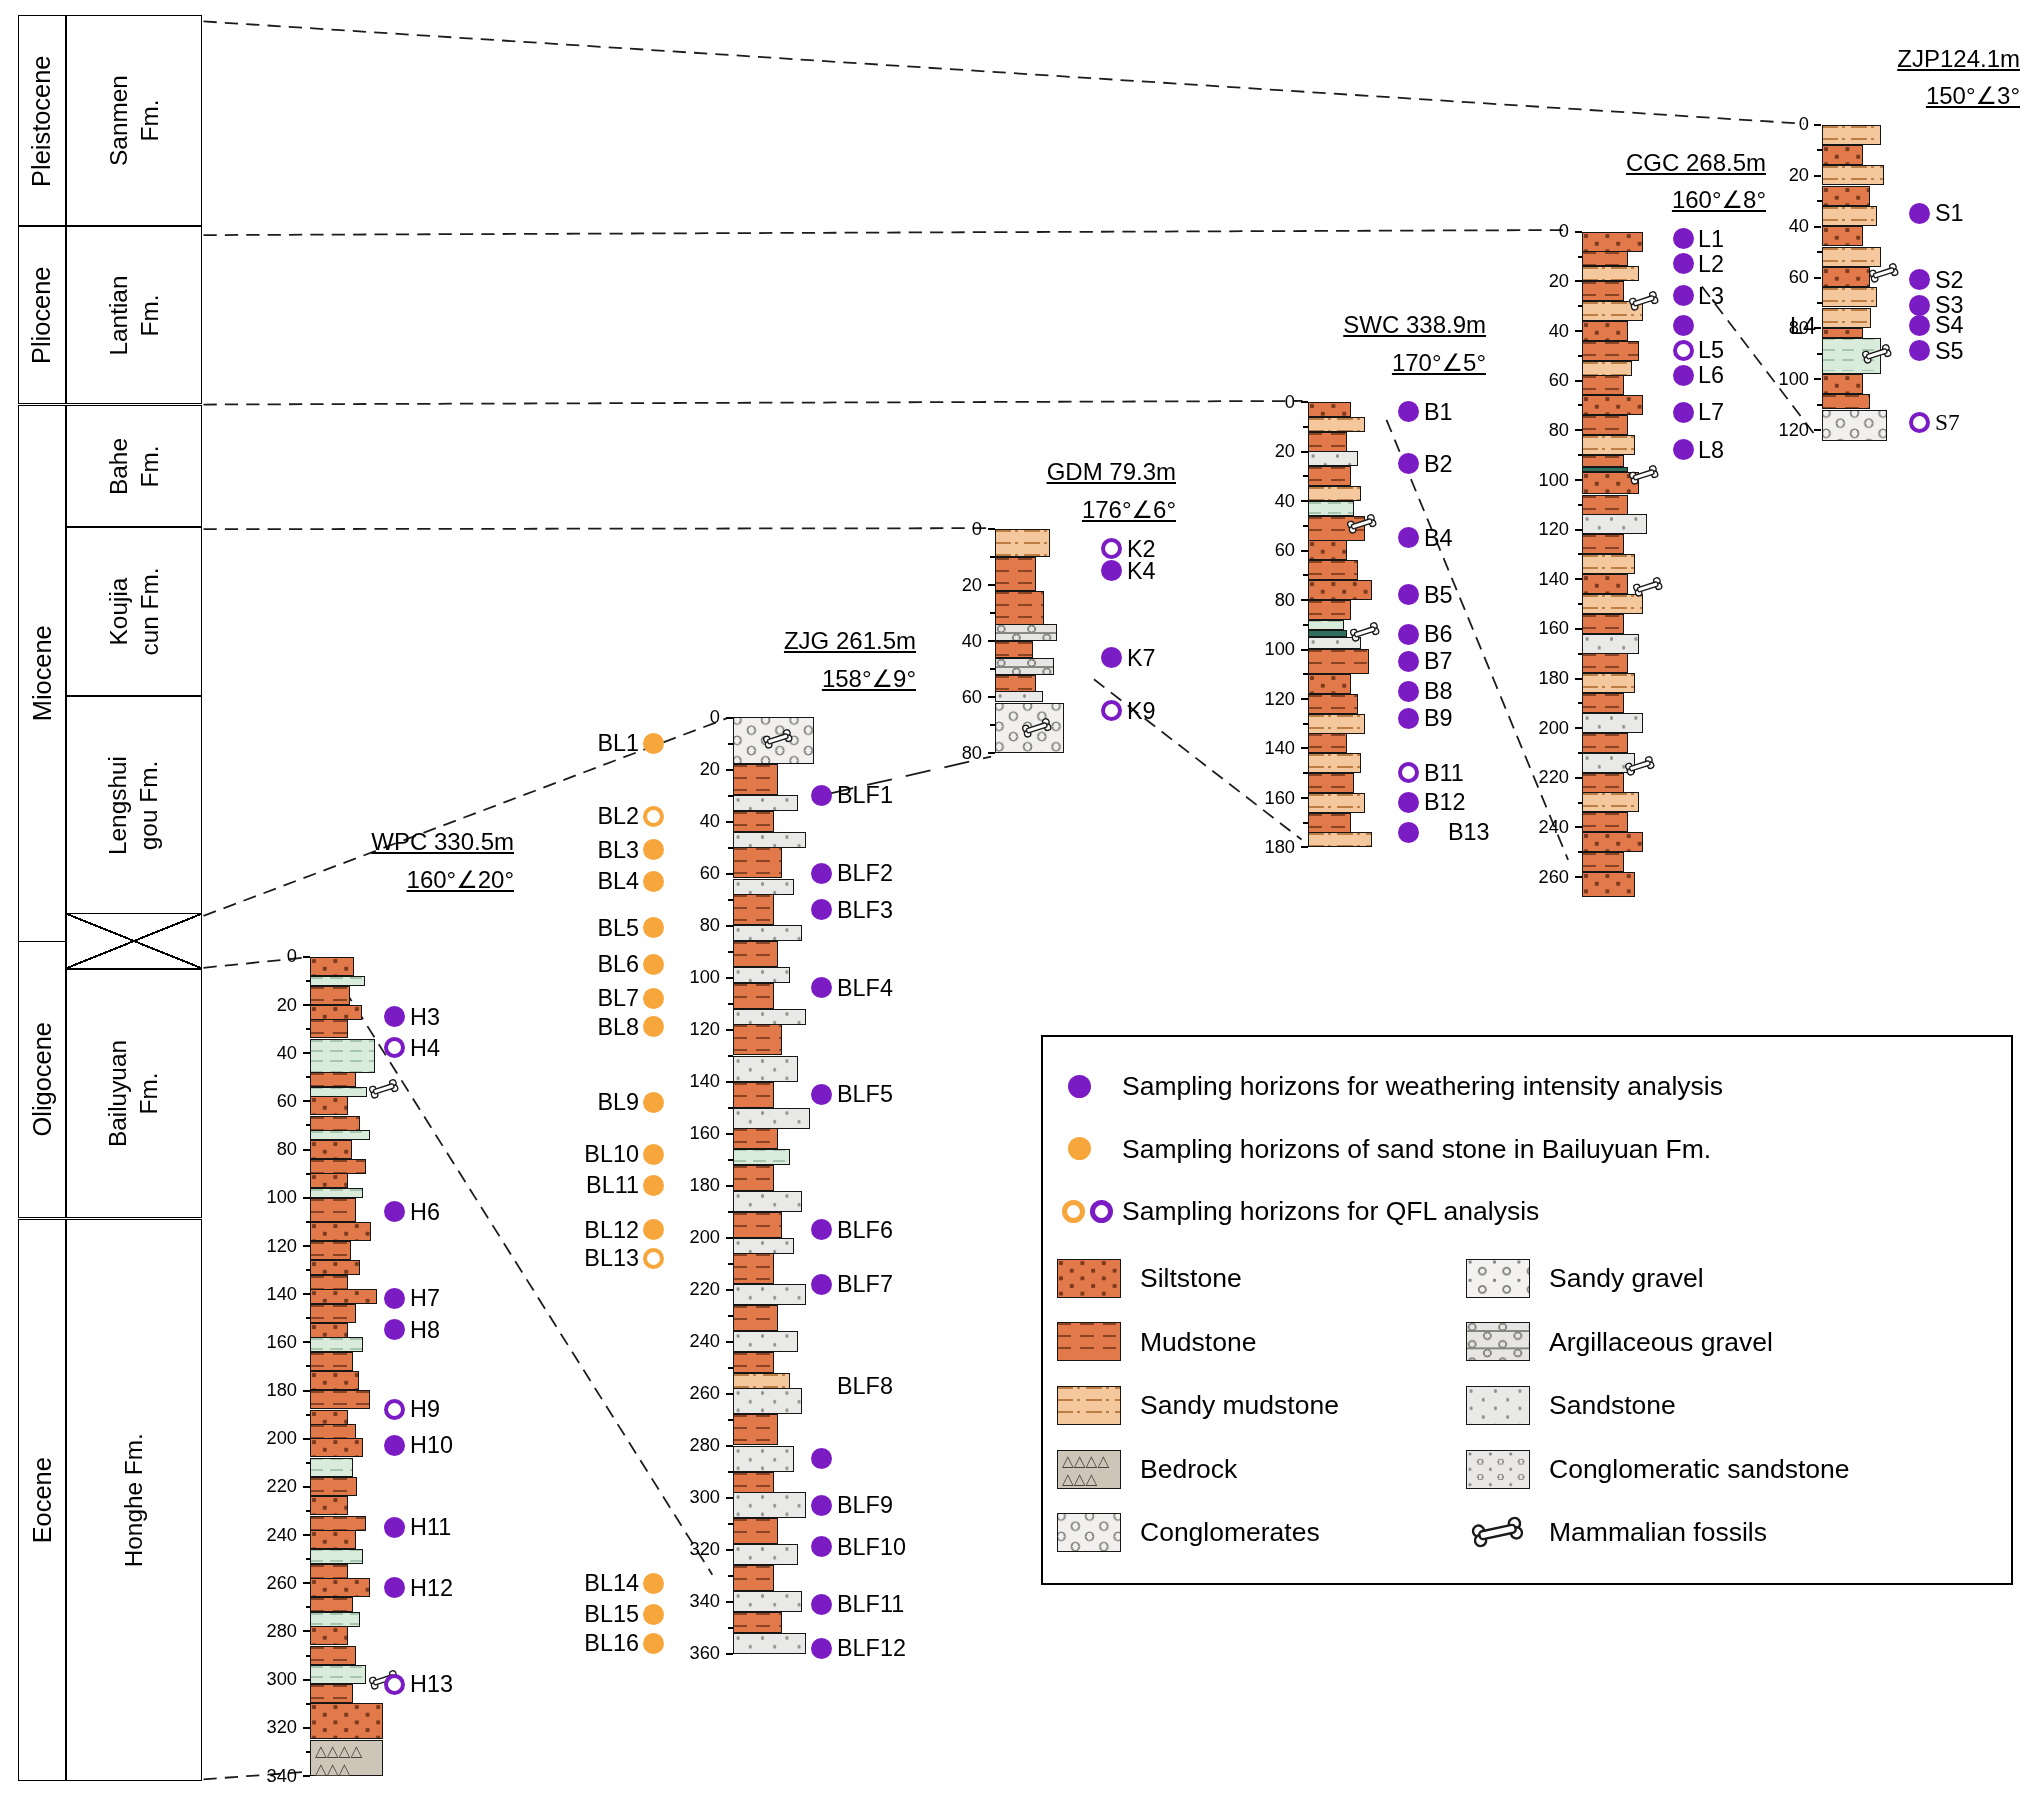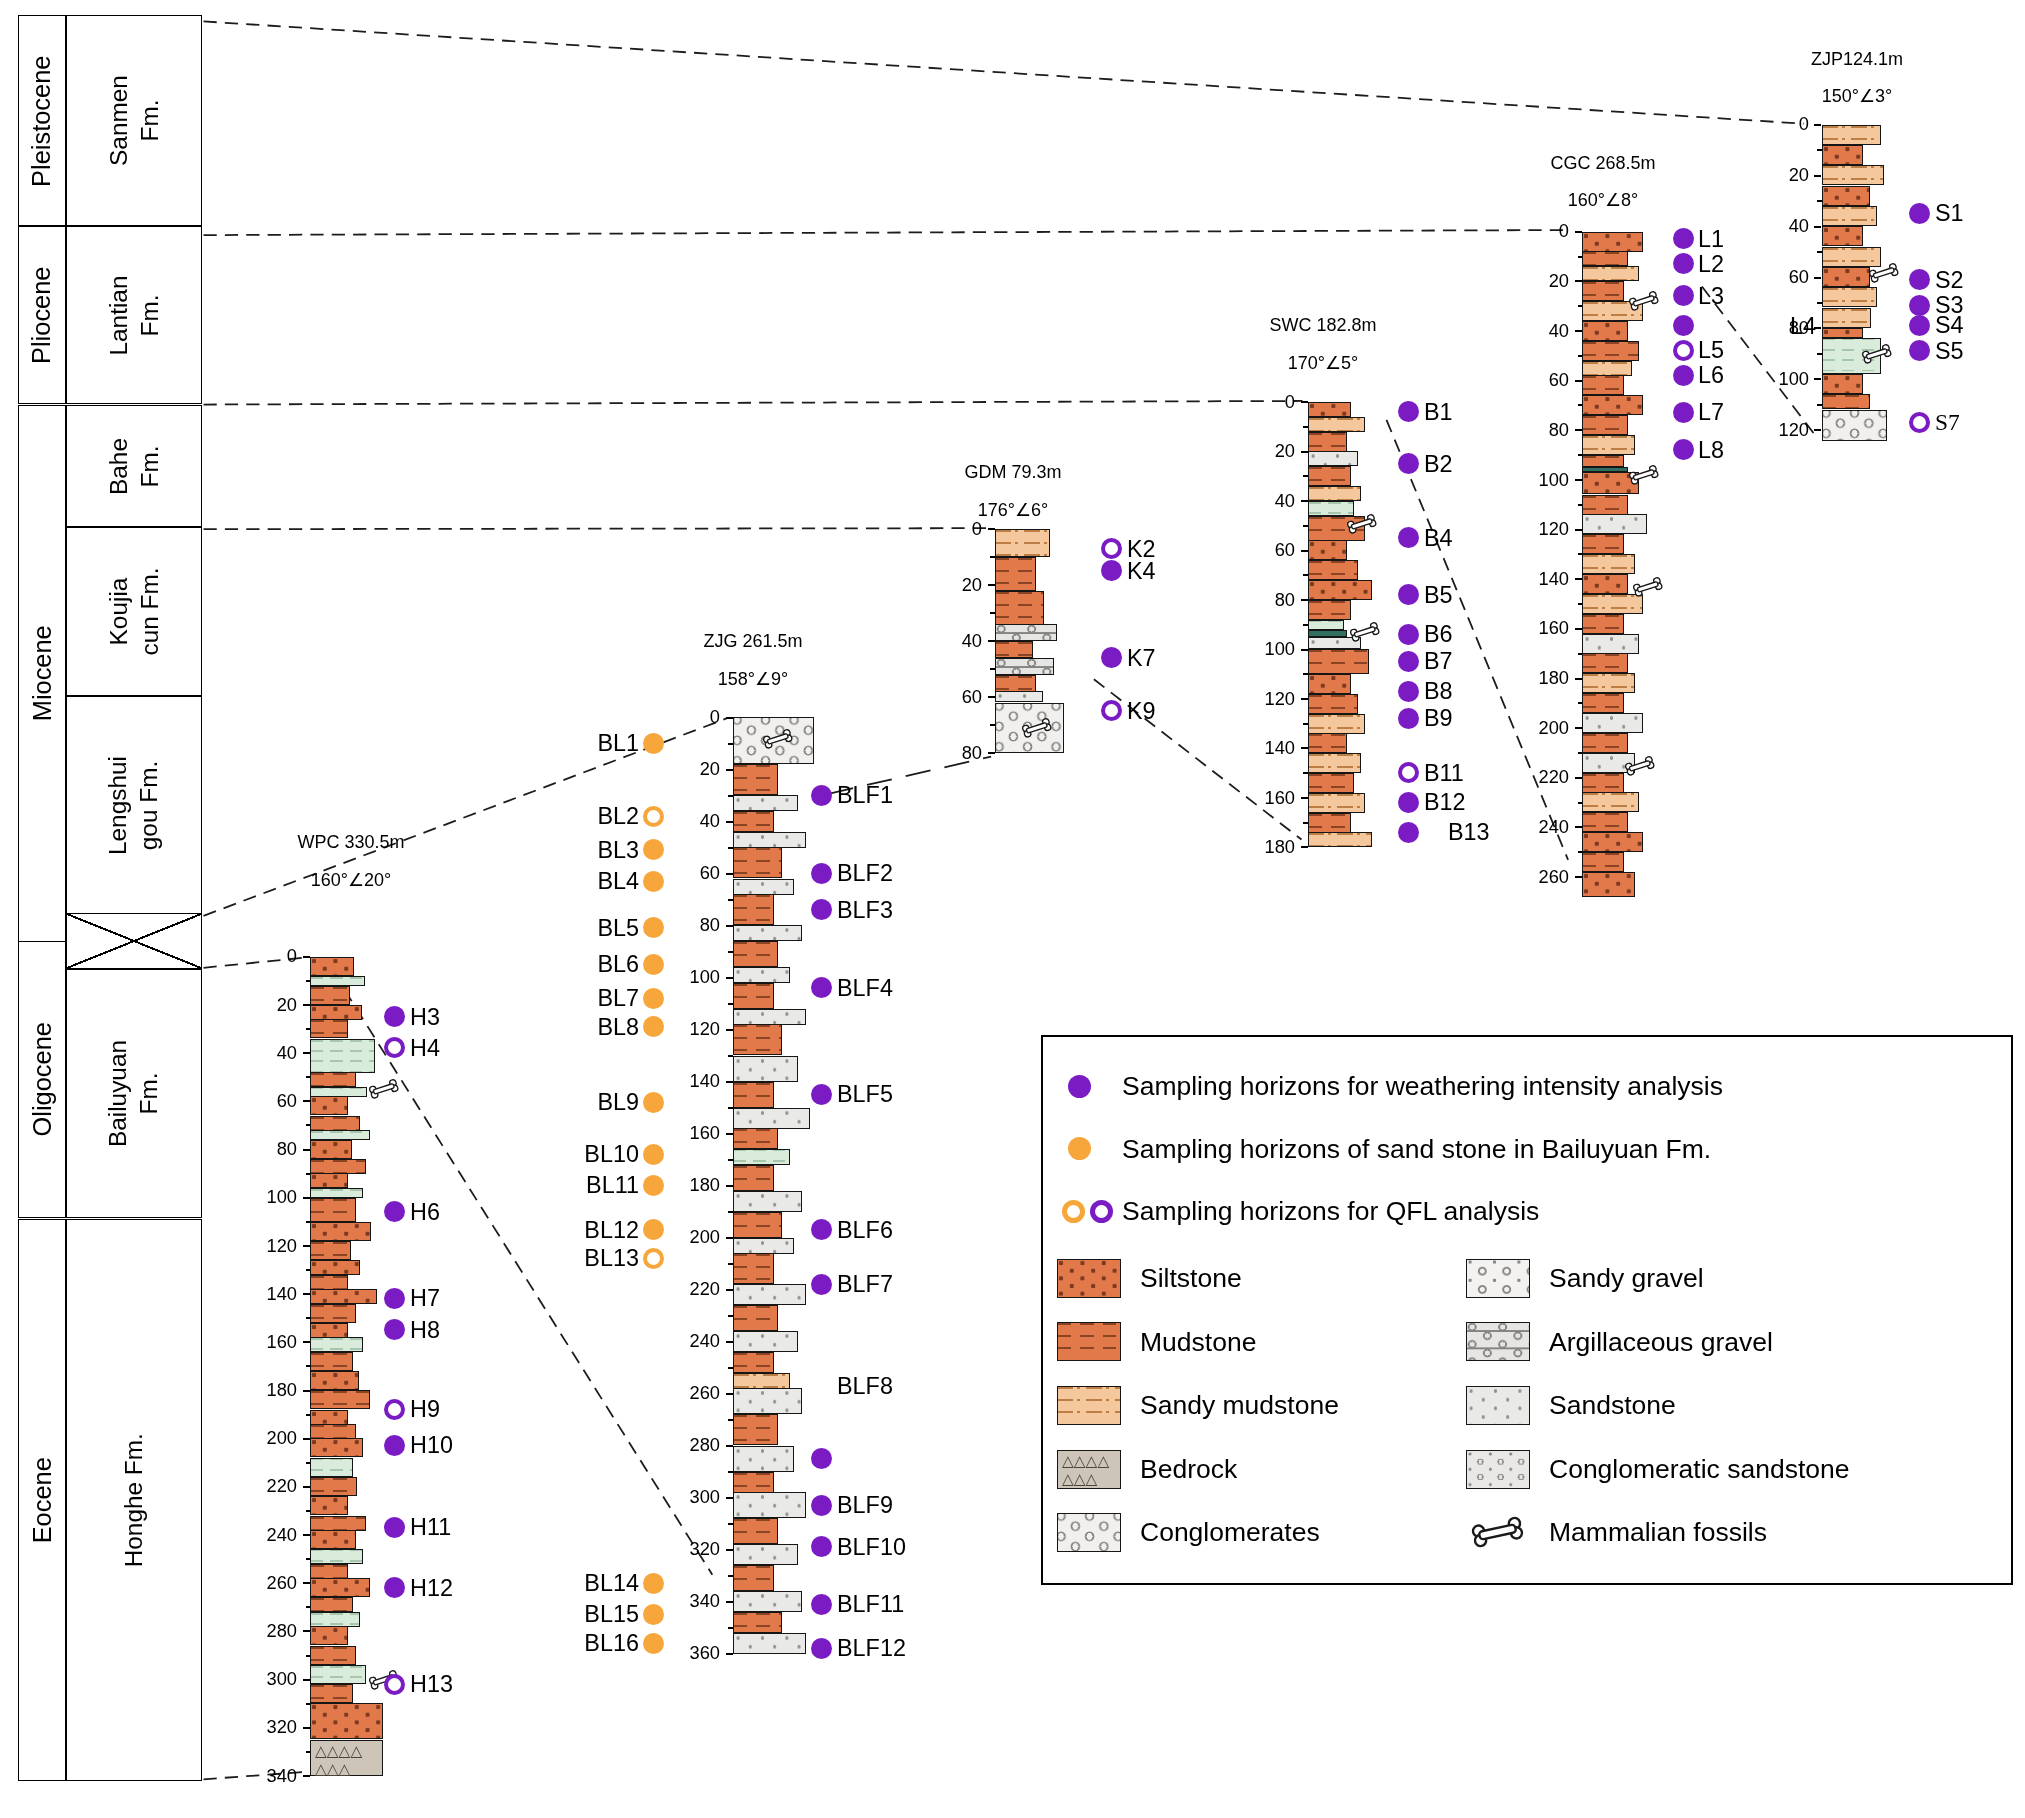--- a/index.html
+++ b/index.html
@@ -12,7 +12,7 @@
      linear-gradient(to bottom right, transparent calc(50% - 1px), #000 calc(50% - 1px) calc(50% + 1px), transparent calc(50% + 1px));}
   .bed{position:absolute;box-sizing:border-box;border:1px solid #161616;}
   .swatch{position:absolute;box-sizing:border-box;border:1.5px solid #161616;}
-  .coltitle{position:absolute;text-align:center;font-size:18px;line-height:28.5px;white-space:nowrap;}
+  .coltitle{position:absolute;text-align:right;font-size:24px;line-height:28.5px;white-space:nowrap;text-decoration:underline;}
   .ticklabel{position:absolute;font-size:18.3px;line-height:20.4px;text-align:right;}
   .tickline{position:absolute;background:#000;}
   .slabel{position:absolute;font-size:23.4px;line-height:28.5px;white-space:nowrap;}

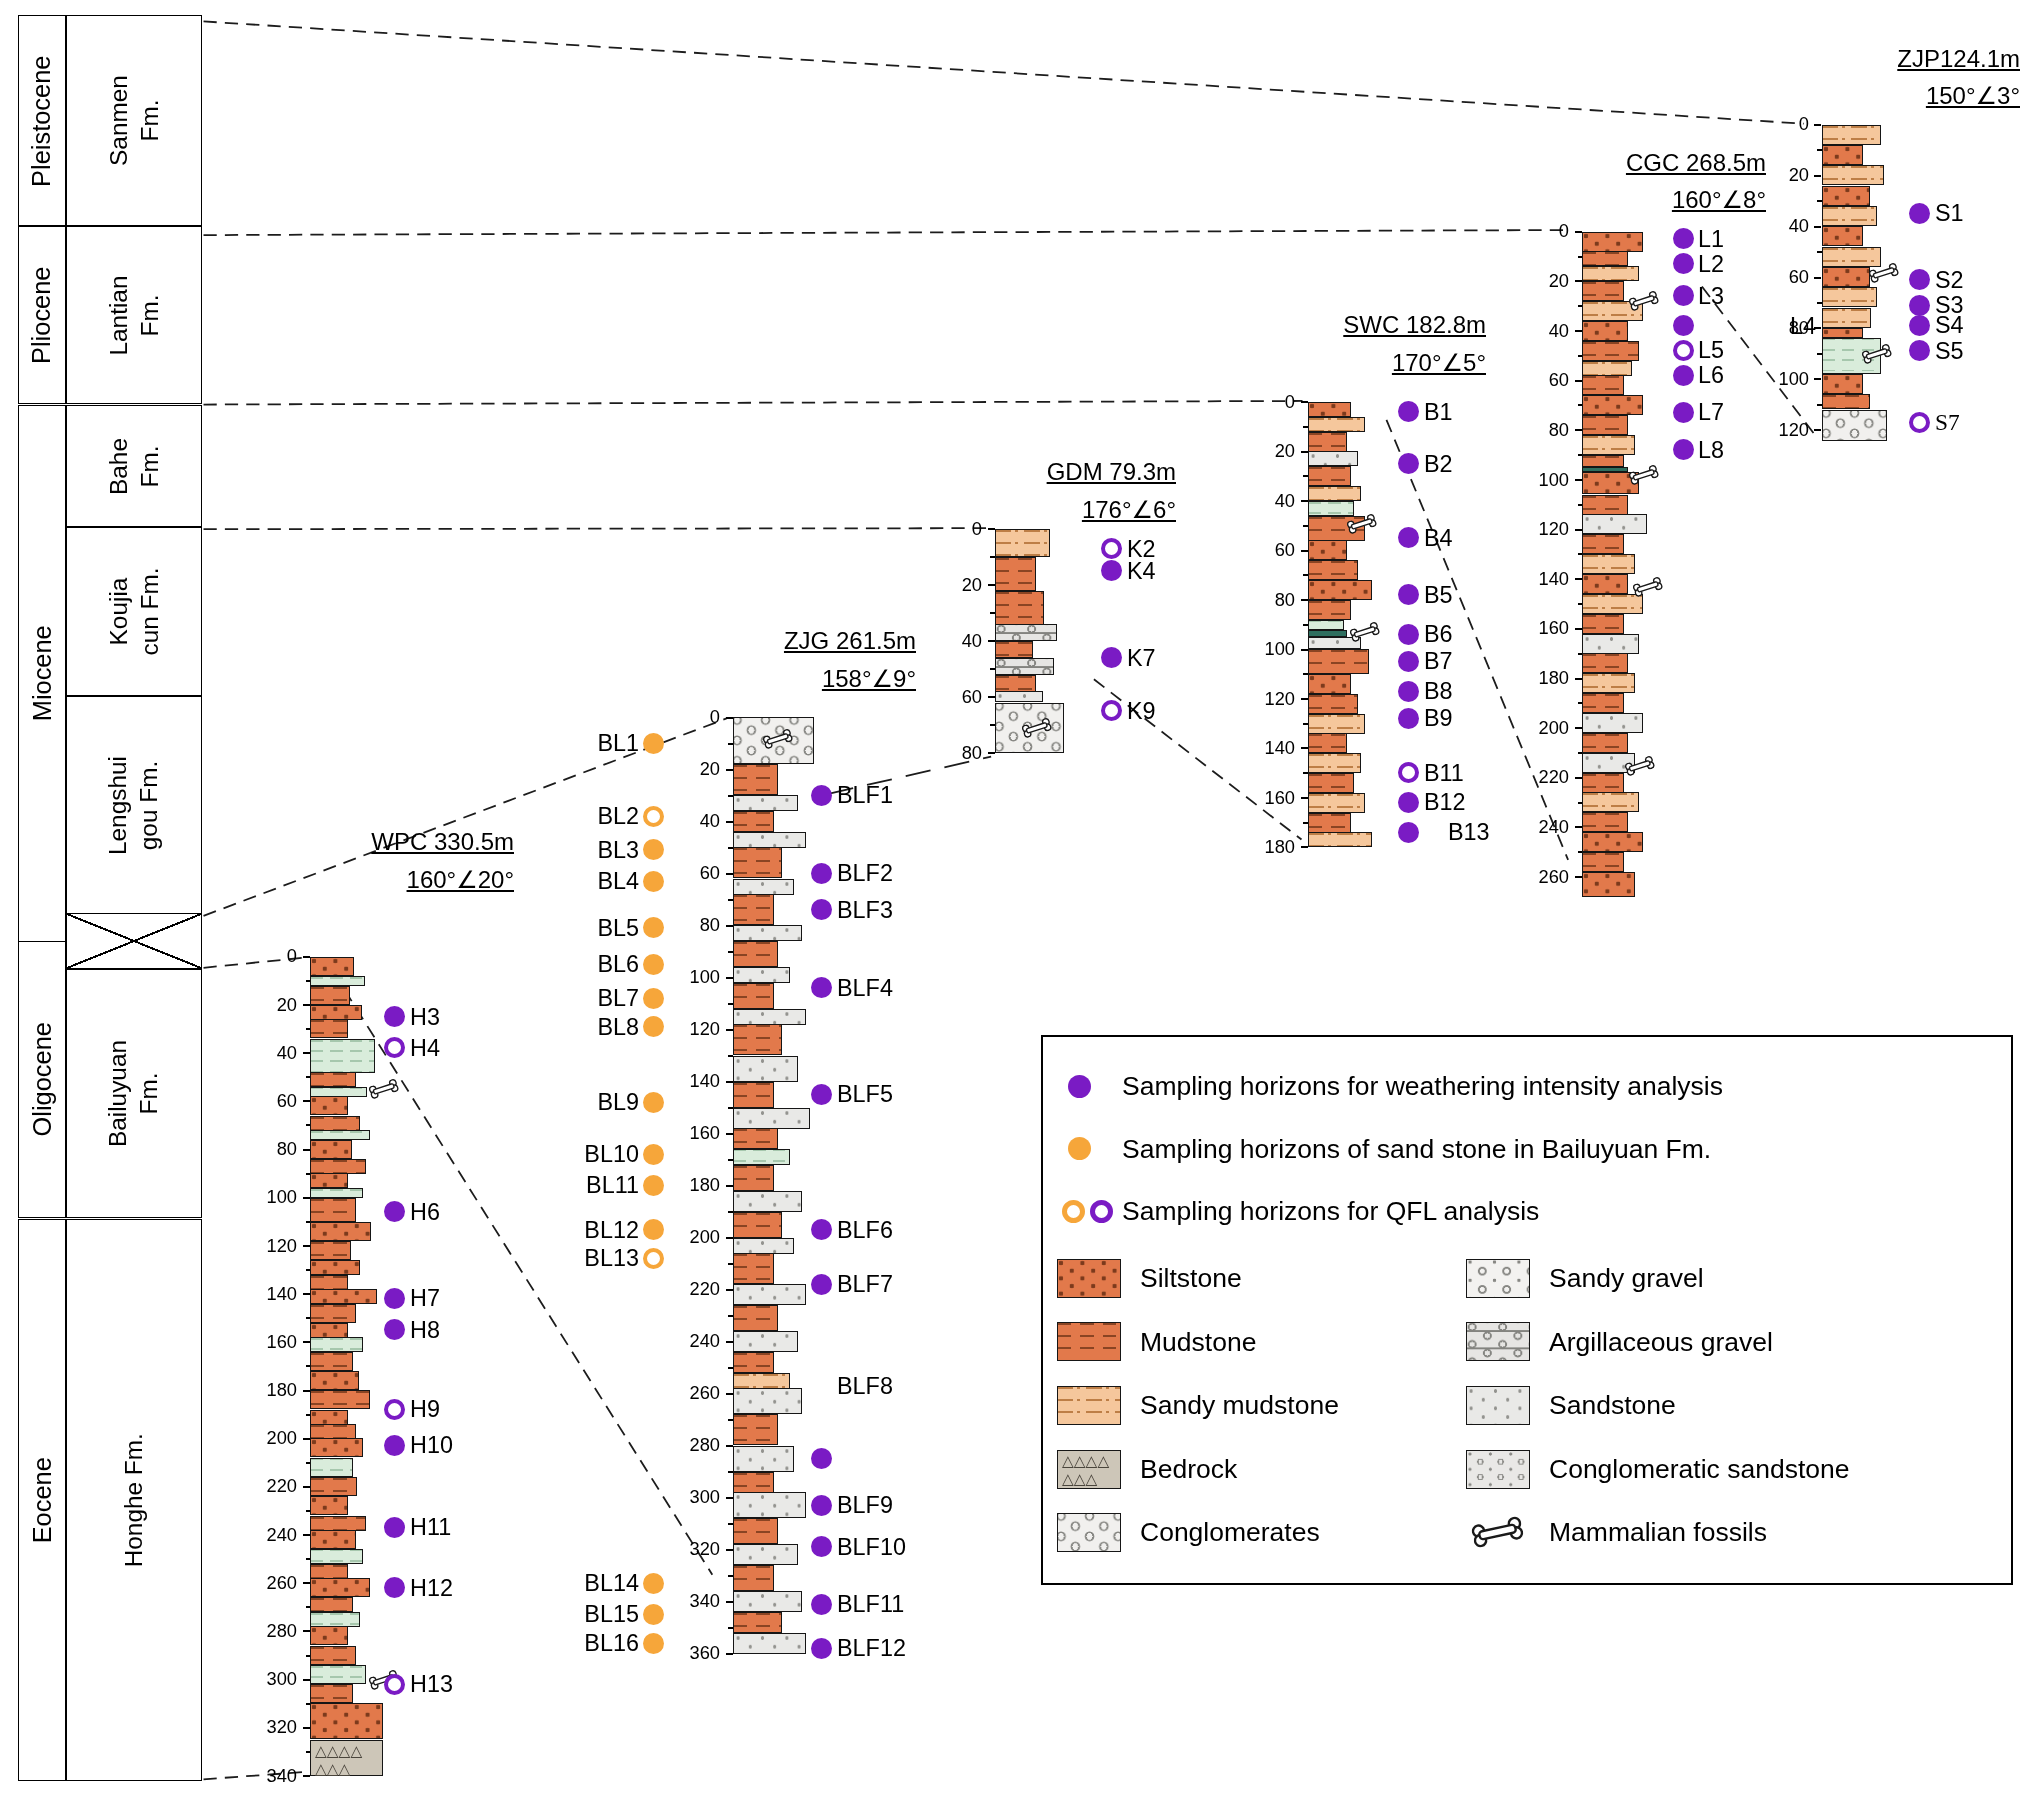--- a/index.html
+++ b/index.html
@@ -456,7 +456,7 @@
       <div class="slabel" style="left: 1127px; top: 644px;">K7</div>
       <div class="dot" style="left: 1101px; top: 700px; width: 21.4px; height: 21.4px; background: rgb(255, 255, 255); border: 4.6px solid rgb(122, 27, 196);"></div>
       <div class="slabel" style="left: 1127px; top: 697px;">K9</div>
-      <div class="coltitle" style="left: 1160px; top: 311px; width: 326px;">SWC 182.8m</div>
+      <div class="coltitle" style="left: 1160px; top: 311px; width: 326px;">SWC 338.9m</div>
       <div class="coltitle" style="left: 1160px; top: 349px; width: 326px;">170°∠5°</div>
       <div class="tickline" style="left: 1301px; top: 401px; width: 7.1px; height: 1.5px;"></div>
       <div class="ticklabel" style="left: 1248px; top: 392px; width: 47px;">0</div>

